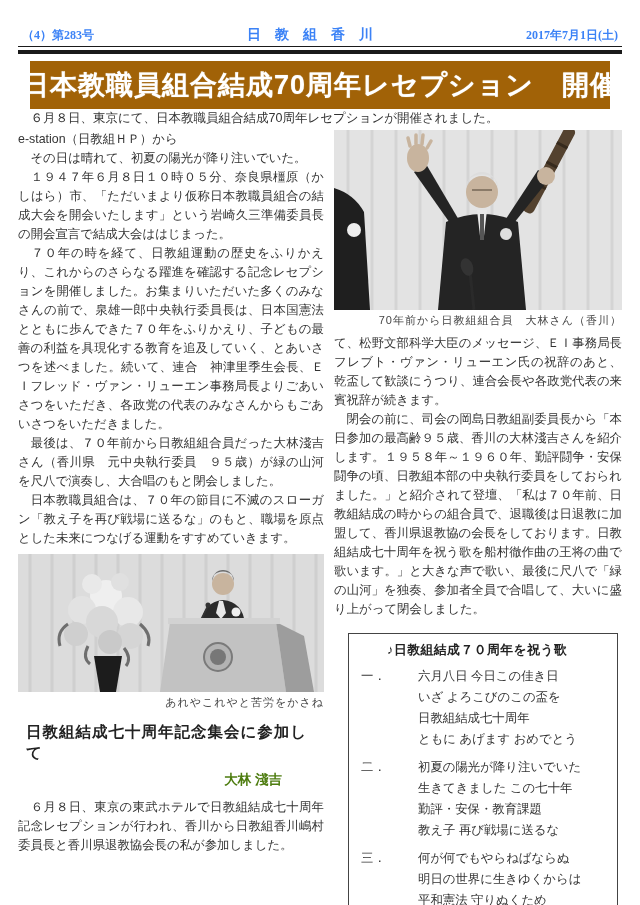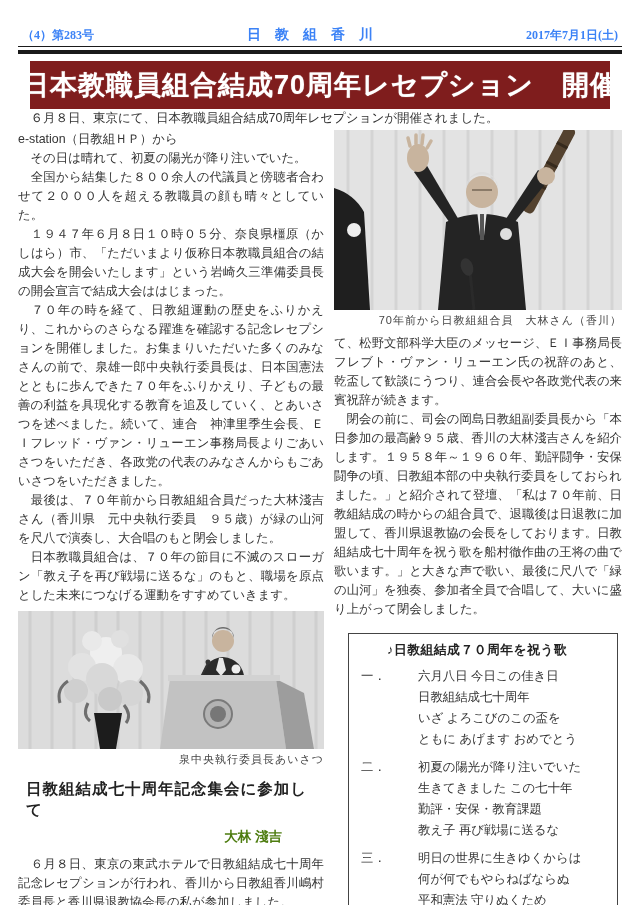--- a/index.html
+++ b/index.html
@@ -31,7 +31,7 @@
   .banner {
     margin: 7px 12px 0 12px;
     height: 48px;
-    background: #7f1d1d;
+    background: #a16207;
     display: flex; align-items: center; justify-content: center;
   }
   .banner-title {

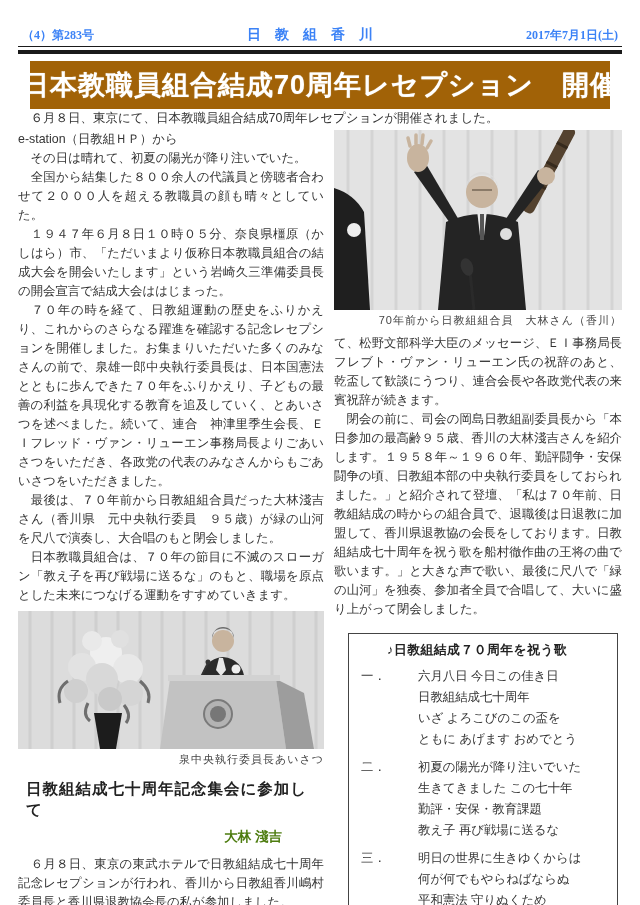--- a/index.html
+++ b/index.html
@@ -106,7 +106,6 @@
     <div class="source-line">e-station（日教組ＨＰ）から</div>
     <div class="body-text">
       <p>　その日は晴れて、初夏の陽光が降り注いでいた。</p>
-      <p>　全国から結集した８００余人の代議員と傍聴者合わせて２０００人を超える教職員の顔も晴々としていた。</p>
       <p>　１９４７年６月８日１０時０５分、奈良県橿原（かしはら）市、「ただいまより仮称日本教職員組合の結成大会を開会いたします」という岩崎久三準備委員長の開会宣言で結成大会ははじまった。</p>
       <p>　７０年の時を経て、日教組運動の歴史をふりかえり、これからのさらなる躍進を確認する記念レセプションを開催しました。お集まりいただいた多くのみなさんの前で、泉雄一郎中央執行委員長は、日本国憲法とともに歩んできた７０年をふりかえり、子どもの最善の利益を具現化する教育を追及していく、とあいさつを述べました。続いて、連合　神津里季生会長、ＥＩフレッド・ヴァン・リューエン事務局長よりごあいさつをいただき、各政党の代表のみなさんからもごあいさつをいただきました。</p>
       <p>　最後は、７０年前から日教組組合員だった大林淺吉さん（香川県　元中央執行委員　９５歳）が緑の山河を尺八で演奏し、大合唱のもと閉会しました。</p>

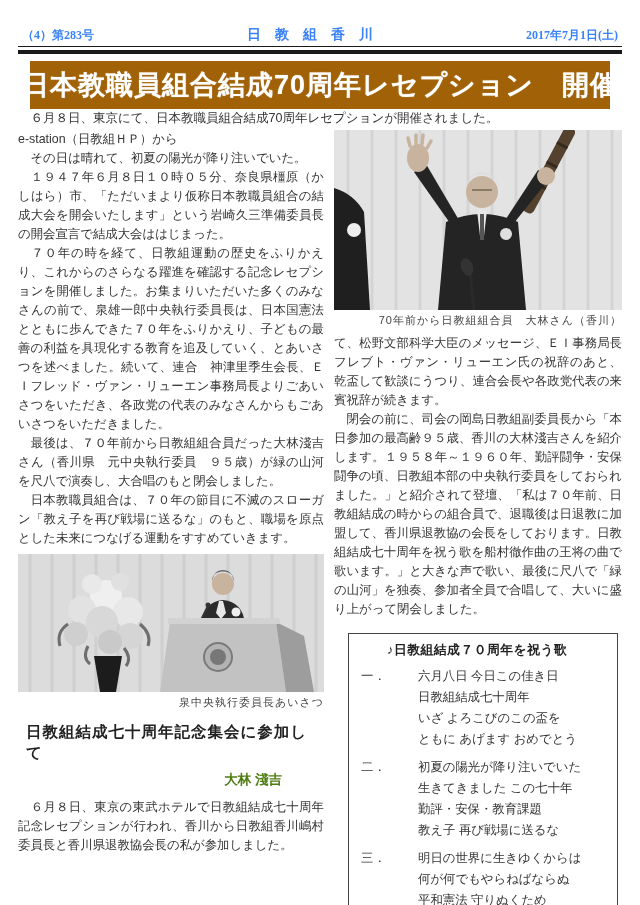--- a/index.html
+++ b/index.html
@@ -159,7 +159,7 @@
       </g>
       <polygon points="76,102 104,102 98,138 82,138" fill="#1c1c1c"></polygon>
     </svg>
-    <div class="caption">泉中央執行委員長あいさつ</div>
+    <div class="caption">あれやこれやと苦労をかさね</div>
 
     <div class="article2-heading">日教組結成七十周年記念集会に参加して</div>
     <div class="article2-author">大林 淺吉</div>

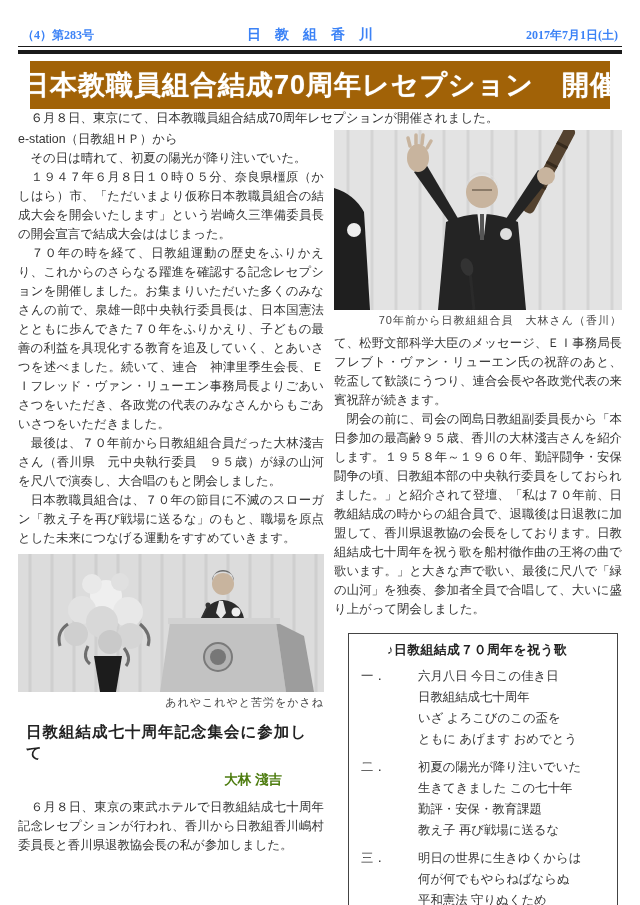--- a/index.html
+++ b/index.html
@@ -230,8 +230,8 @@
         <span class="verse-num">一．</span>
         <div class="verse-lines">
           <div>六月八日 今日この佳き日</div>
+          <div>いざ よろこびのこの盃を</div>
           <div>日教組結成七十周年</div>
-          <div>いざ よろこびのこの盃を</div>
           <div>ともに あげます おめでとう</div>
         </div>
       </div>

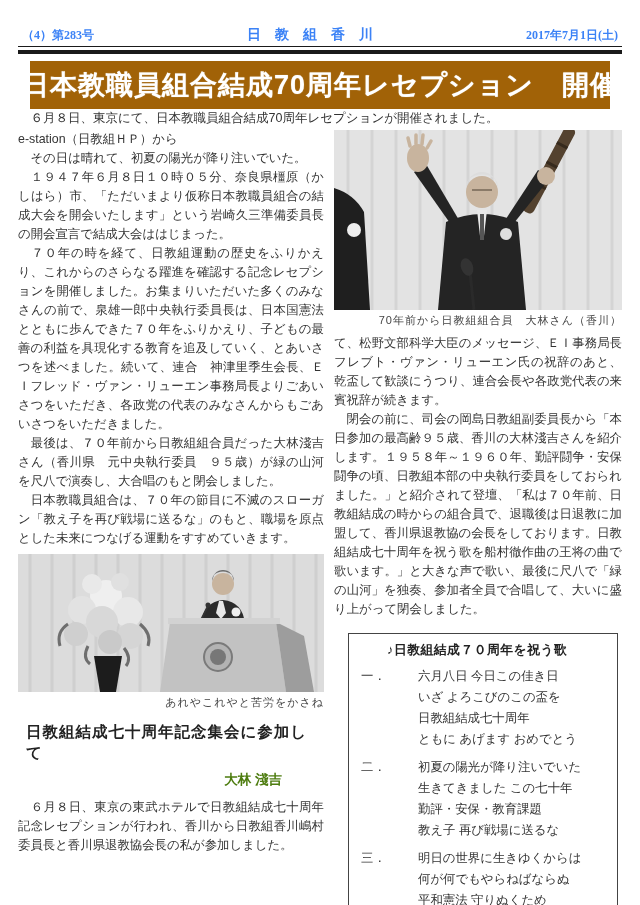--- a/index.html
+++ b/index.html
@@ -247,8 +247,8 @@
       <div class="verse">
         <span class="verse-num">三．</span>
         <div class="verse-lines">
+          <div>何が何でもやらねばならぬ</div>
           <div>明日の世界に生きゆくからは</div>
-          <div>何が何でもやらねばならぬ</div>
           <div>平和憲法 守りぬくため</div>
 
         </div>

